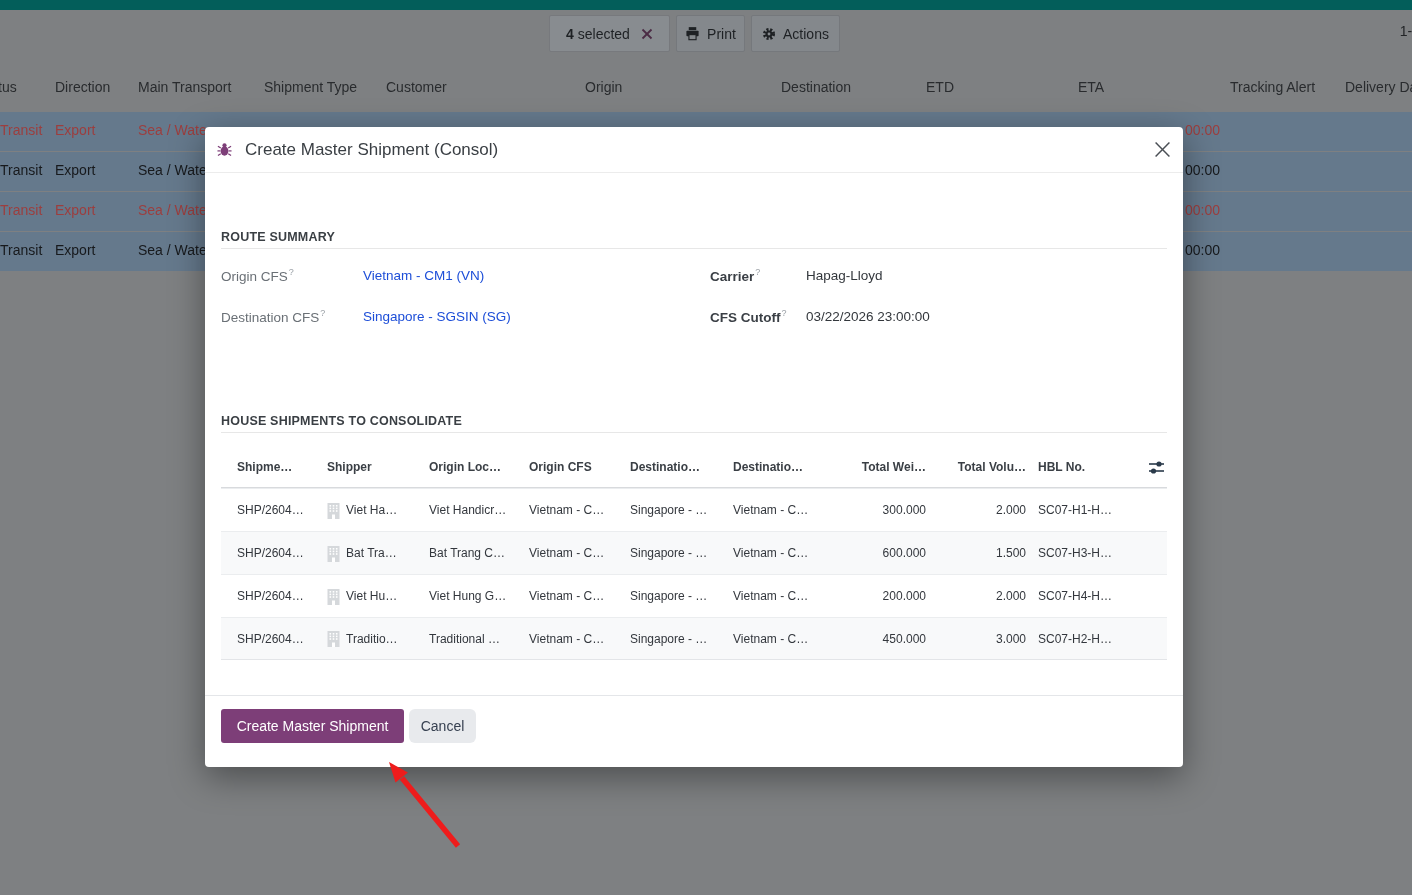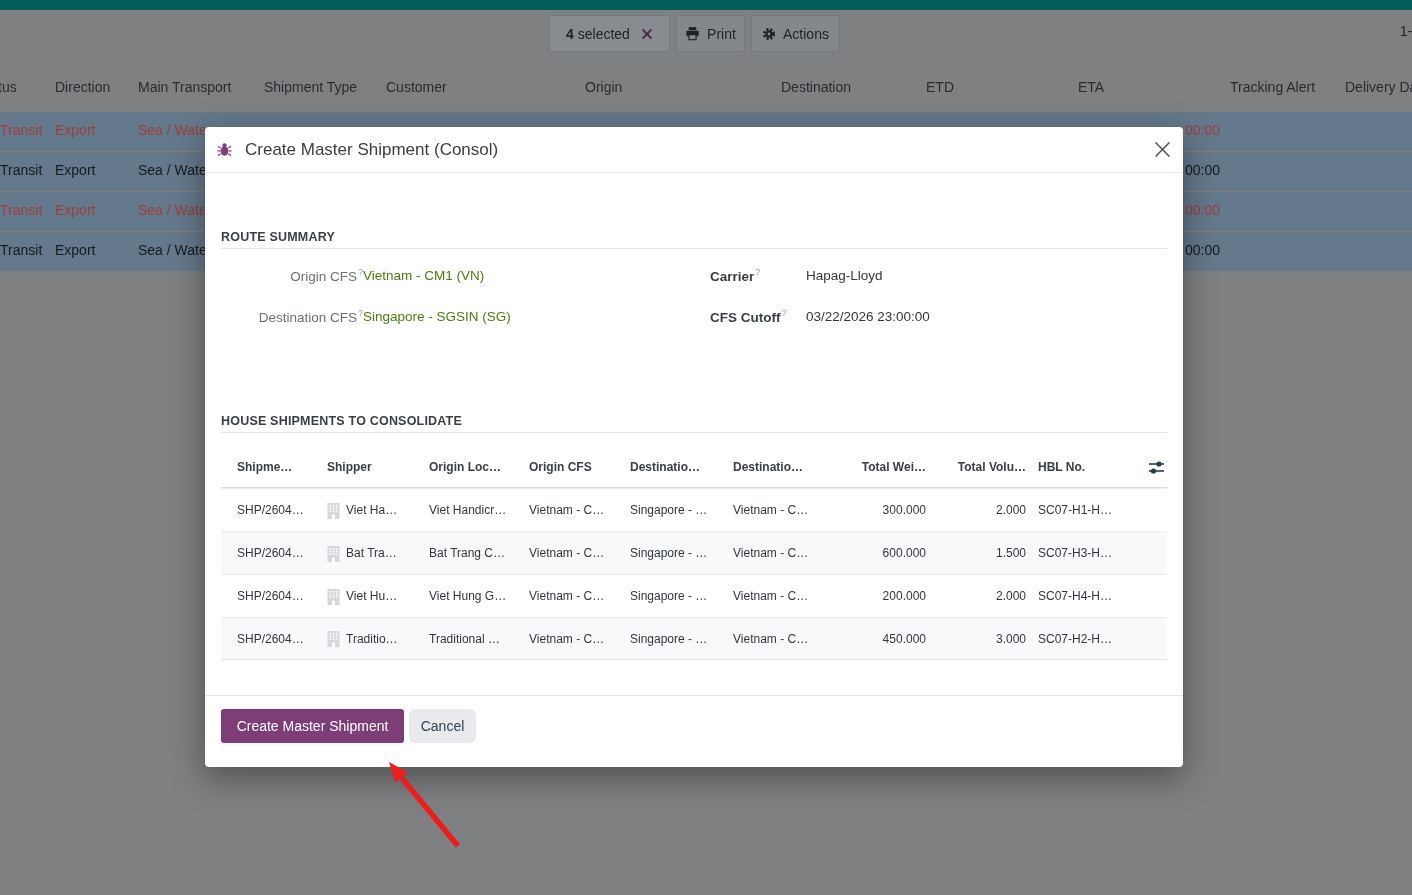--- a/index.html
+++ b/index.html
@@ -51,7 +51,7 @@
   .frow .lbl { color:#6a7076; }
   .frow.right .lbl { color:#3a3f45; font-weight:600; }
   .frow sup { font-size:9px; color:#9aa0a6; margin-left:1px; }
-  .fl { left:16px; width:470px; } .fl .lblwrap { width:142px;text-align:right; }
+  .fl { left:16px; width:470px; } .fl .lblwrap { width:142px; }
   .fr { left:505px; } .fr .lblwrap { width:96px; }
   .fr1, .fl1 { top:138px; } .fr2, .fl2 { top:179px; } .fl3 { top:220px; }
   .val { color:#33373c; }

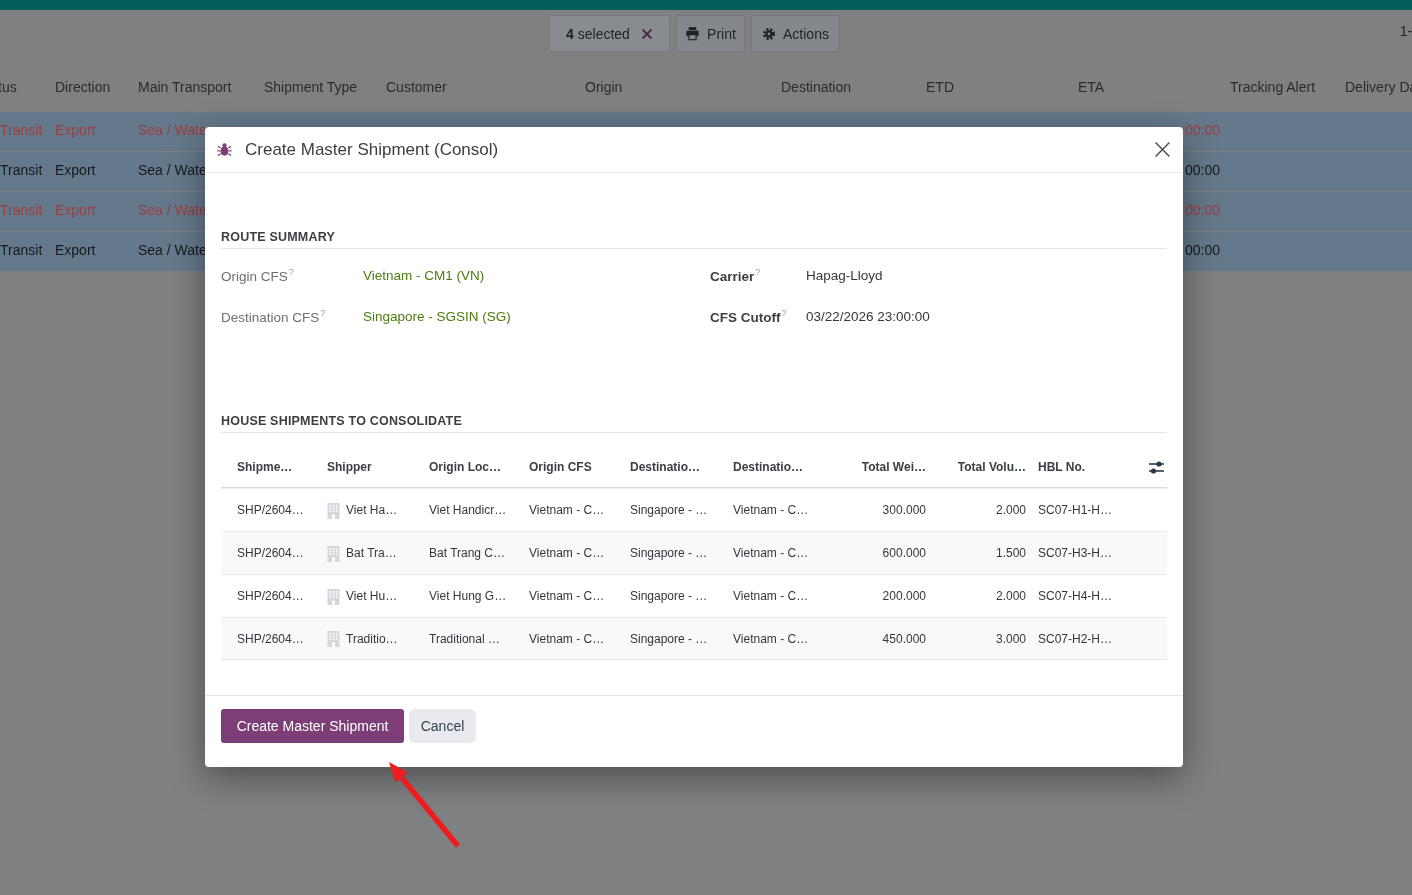--- a/index.html
+++ b/index.html
@@ -55,7 +55,7 @@
   .fr { left:505px; } .fr .lblwrap { width:96px; }
   .fr1, .fl1 { top:138px; } .fr2, .fl2 { top:179px; } .fl3 { top:220px; }
   .val { color:#33373c; }
-  .val.link { color:#4d7c0f; cursor:pointer; }
+  .val.link { color:#1d4ed8; cursor:pointer; }
 
   
   .htable { position:absolute; left:16px; top:320px; width:946px; font-size:12px; color:#33373d; }

